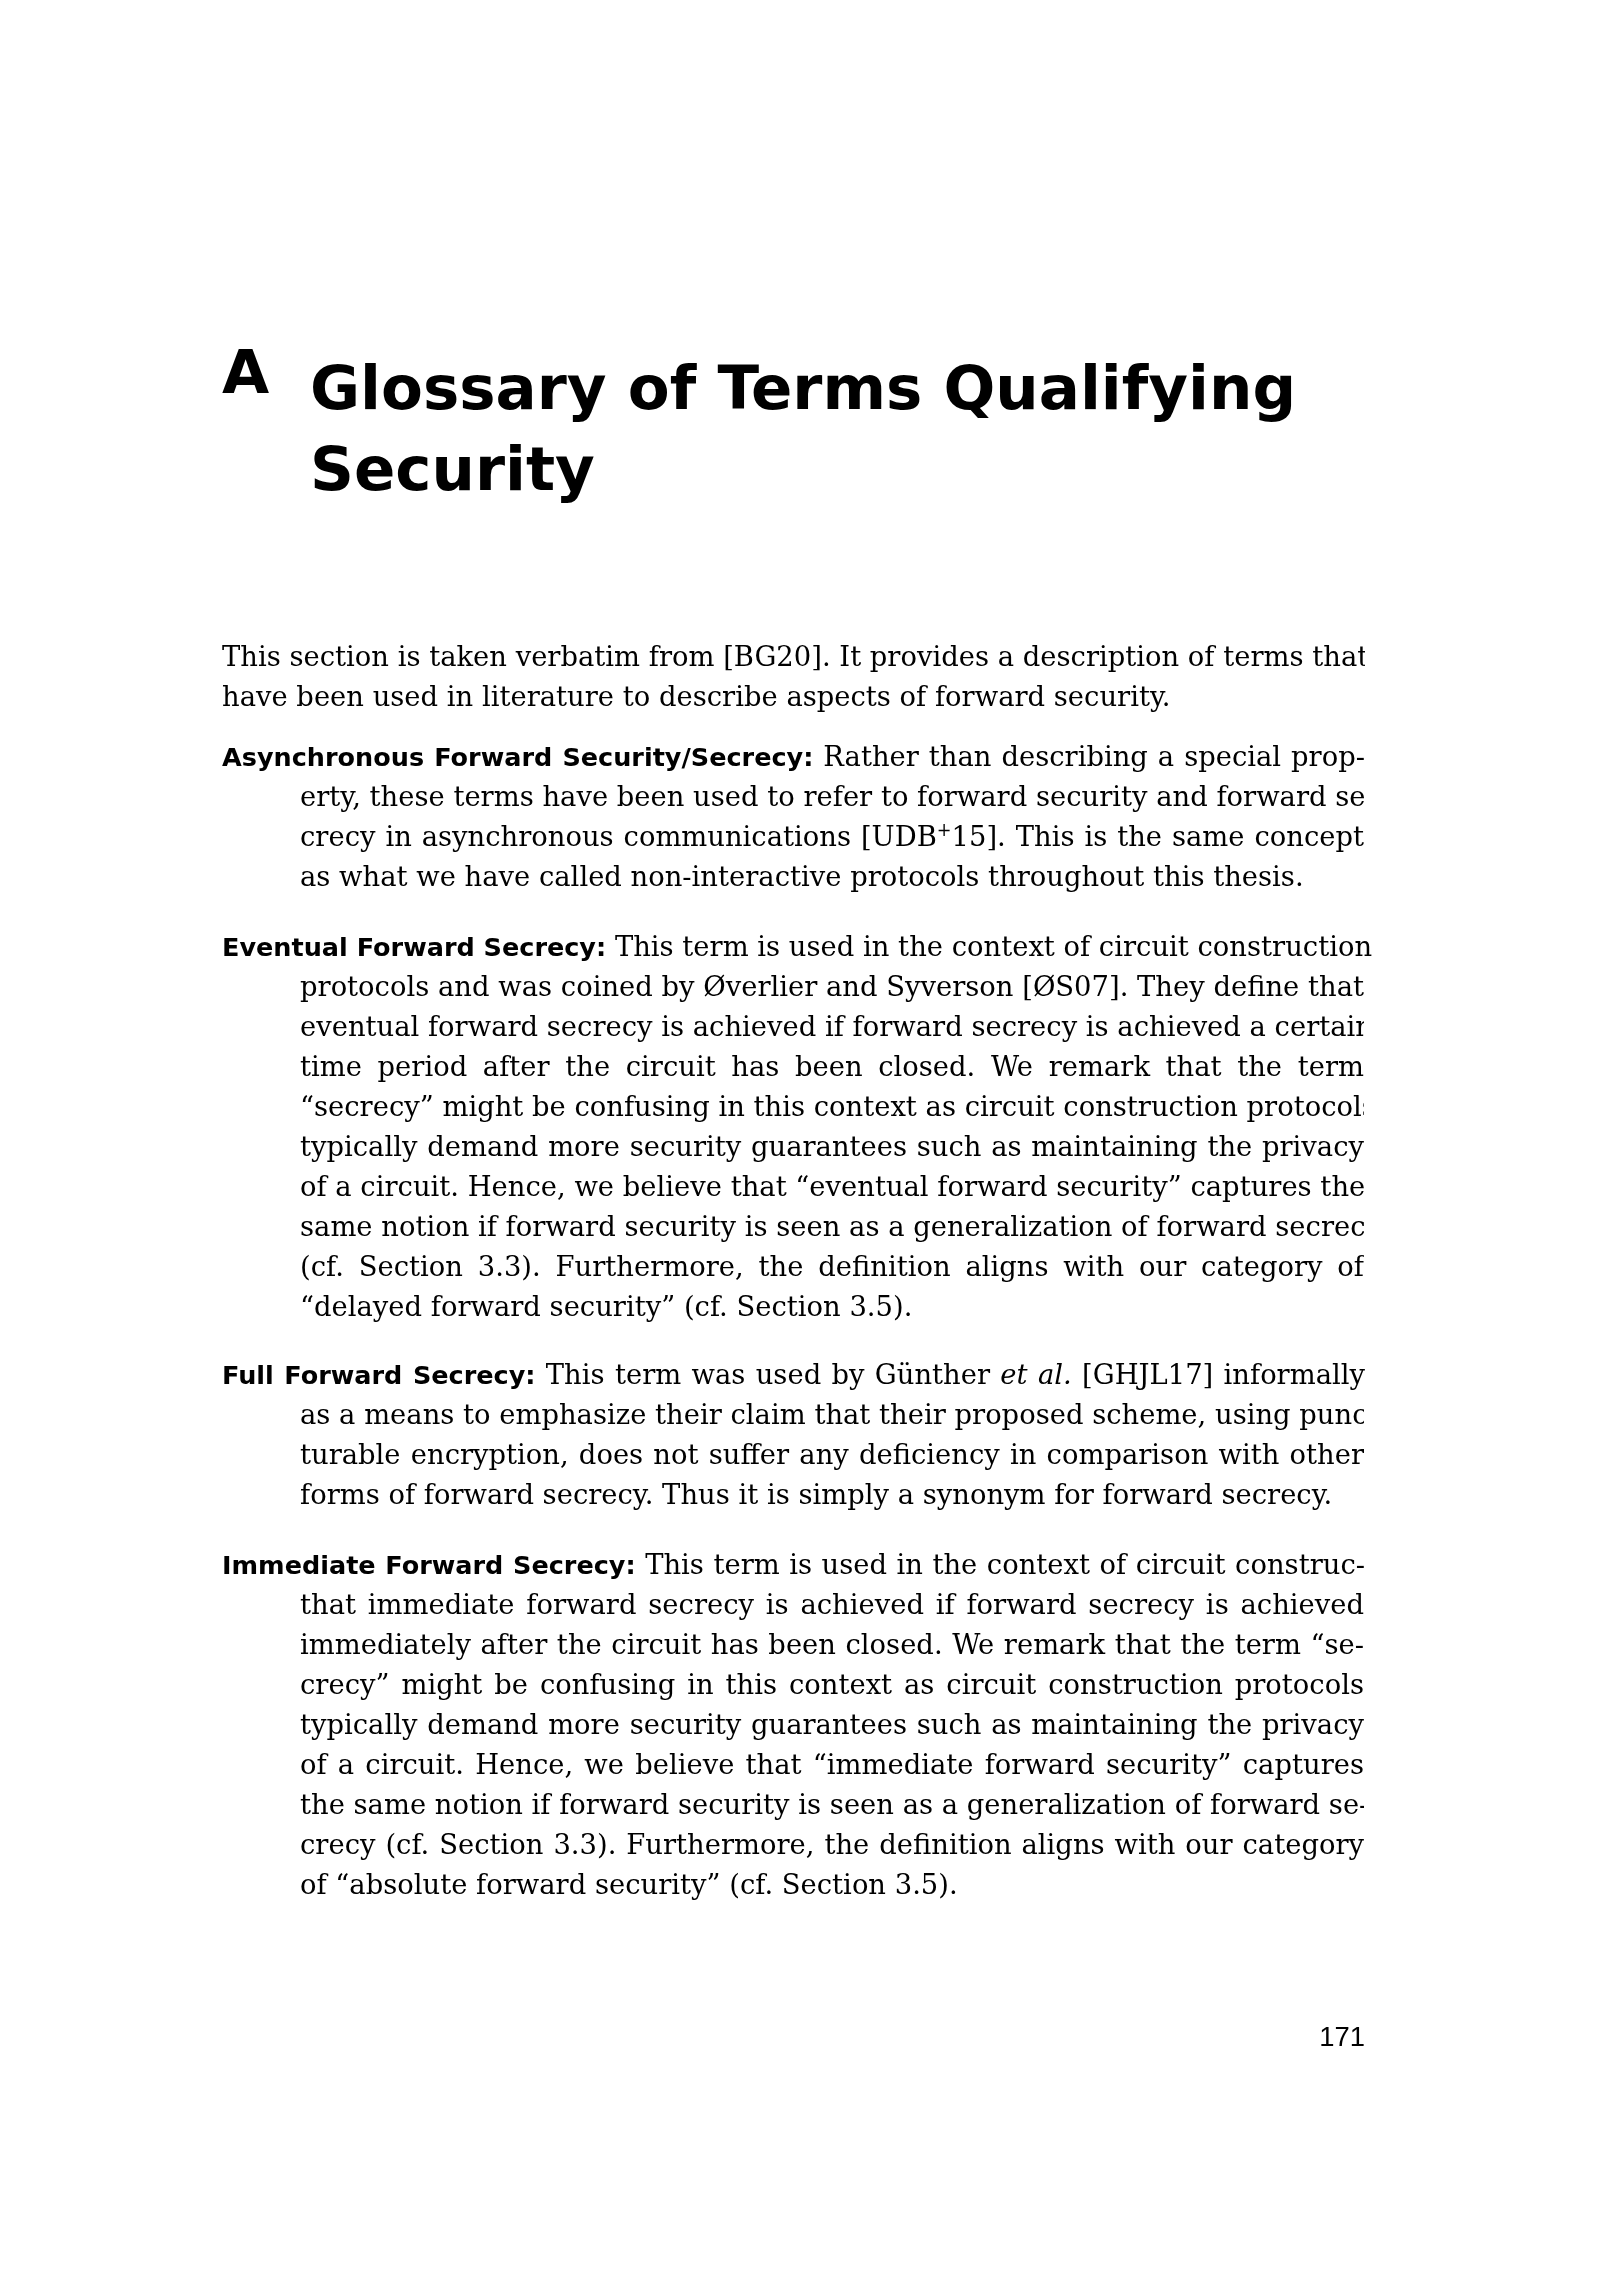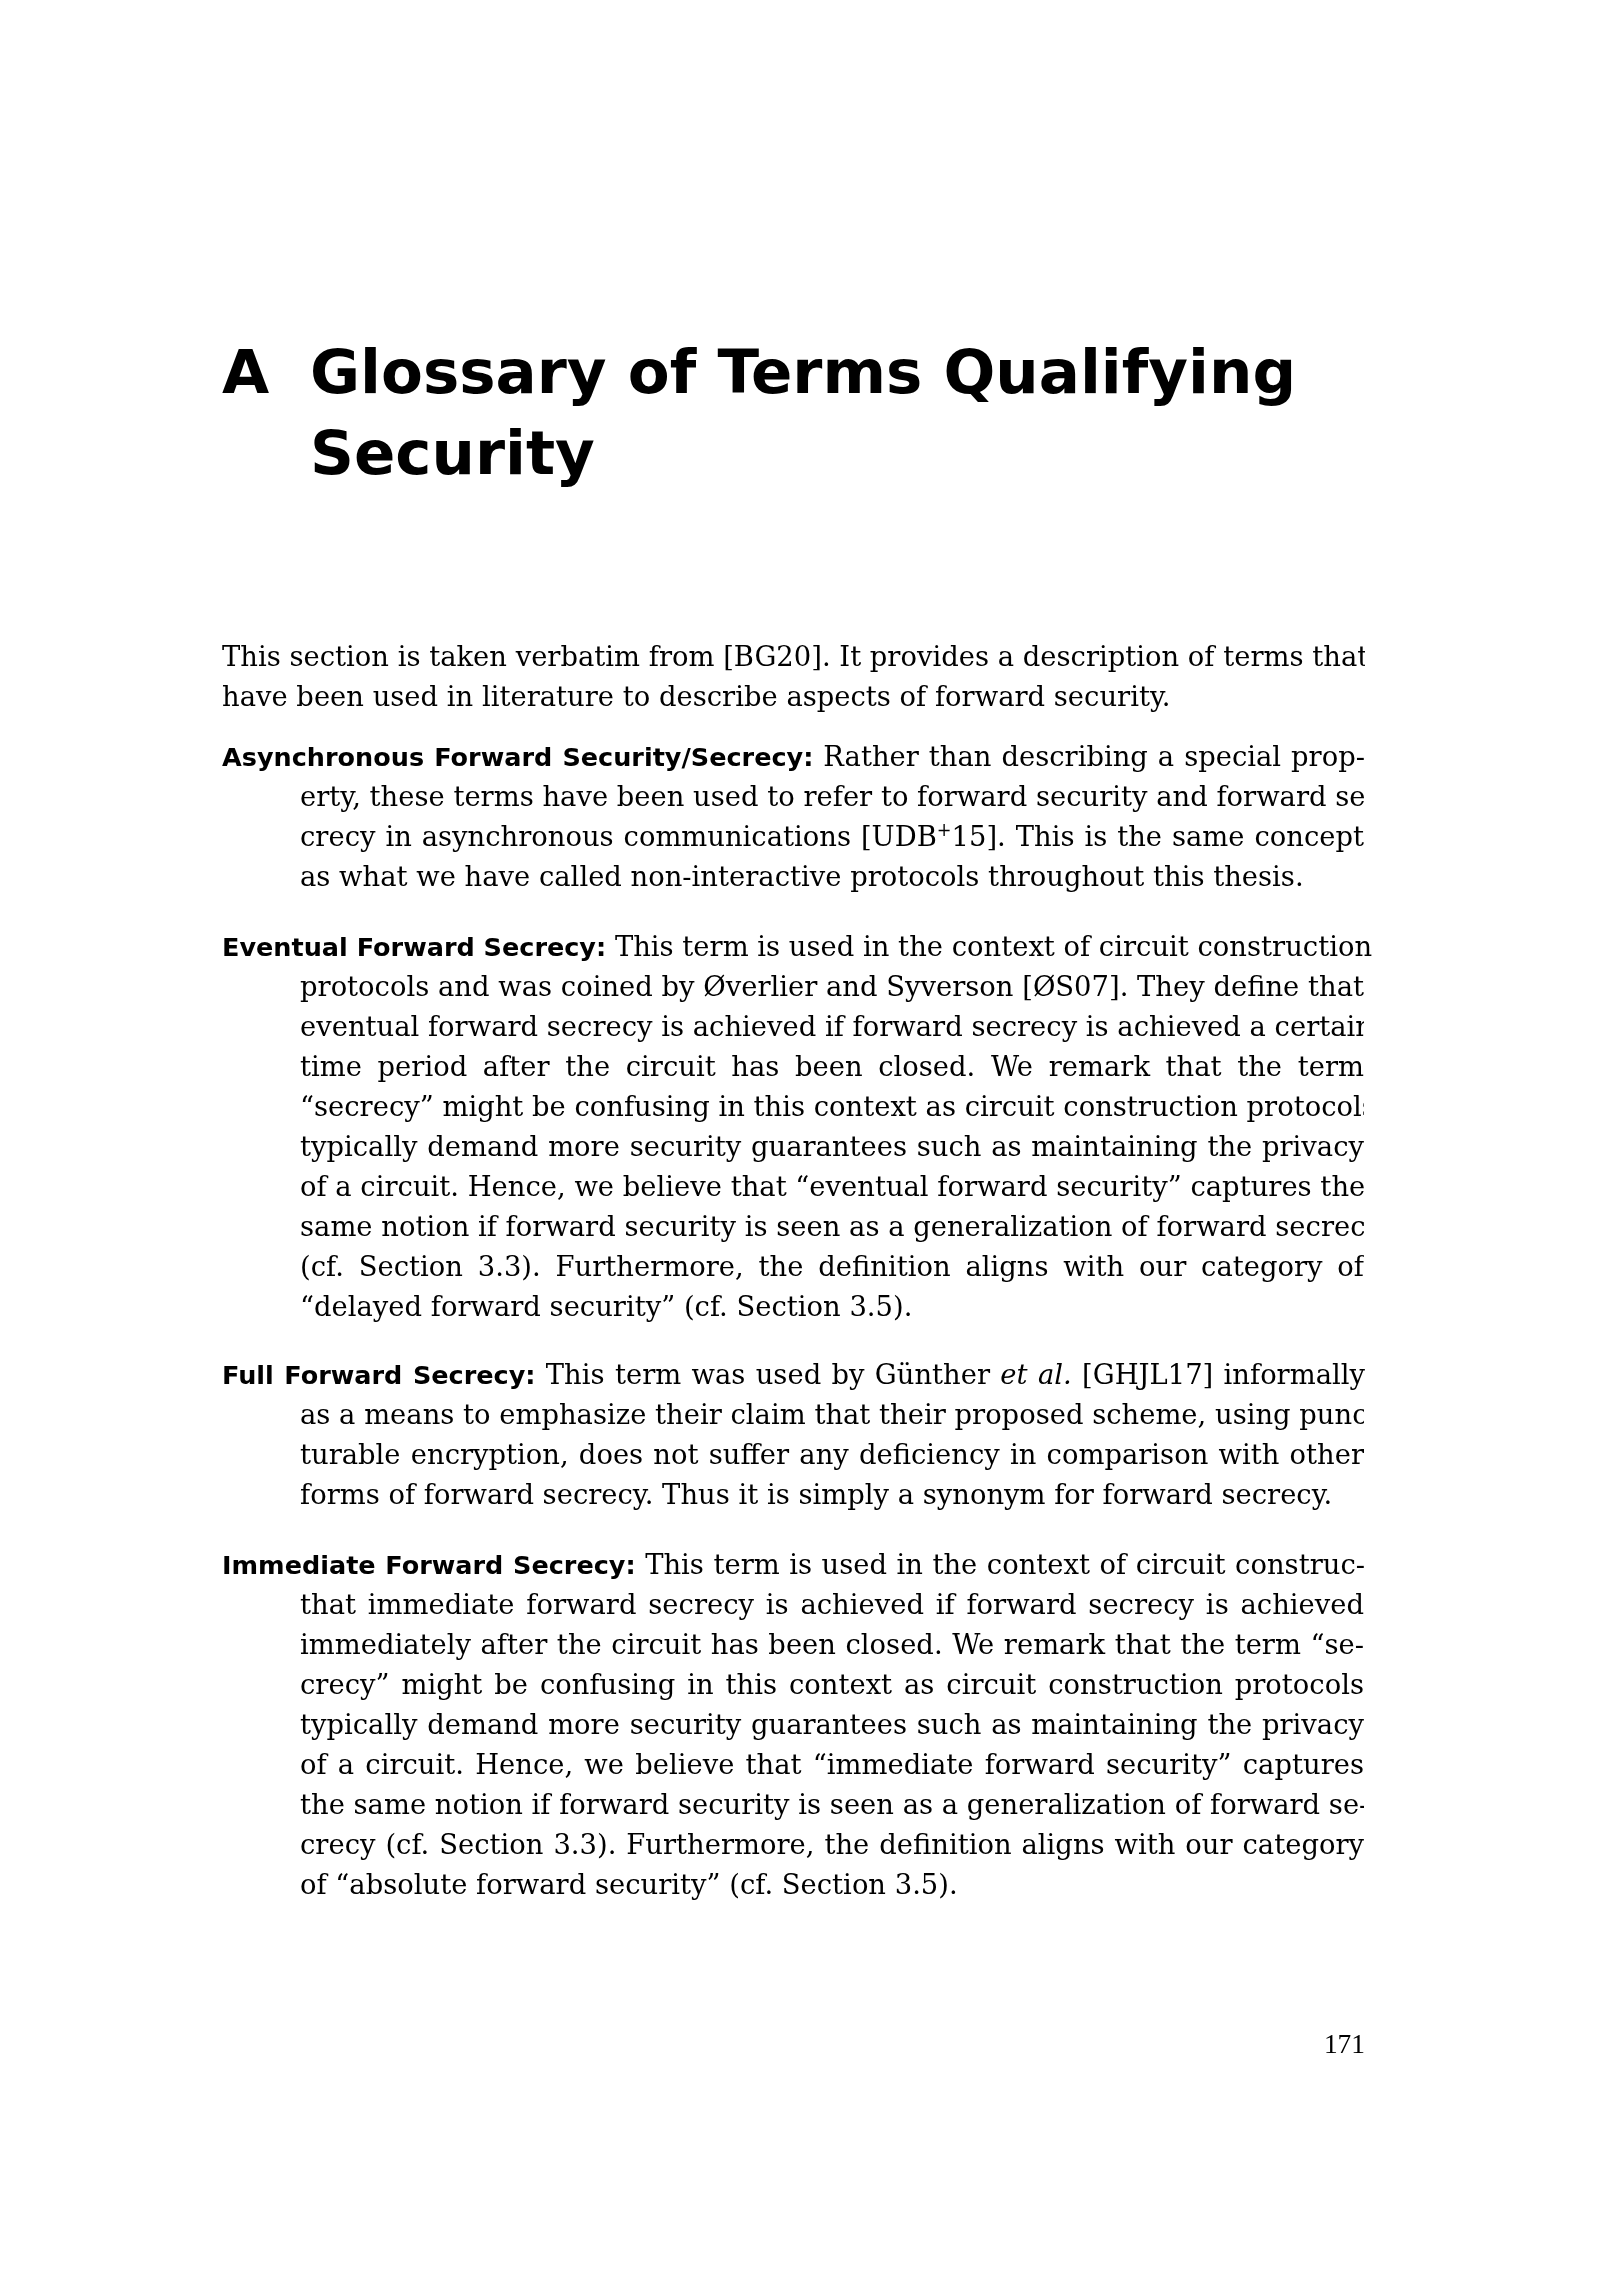--- a/index.html
+++ b/index.html
@@ -12,7 +12,7 @@
     font-size: 61px; line-height: 81px; letter-spacing: 0px;
   }
   .chapter-title .num { position: absolute; left: 0; top: 0; }
-  .chapter-title .lines { position: absolute; left: 88px; top: 0; white-space: nowrap; }
+  .chapter-title .lines { position: absolute; left: 88px; top: 16px; white-space: nowrap; }
   .chapter-title .tline { display: block; height: 81px; }
 
   .body-text {

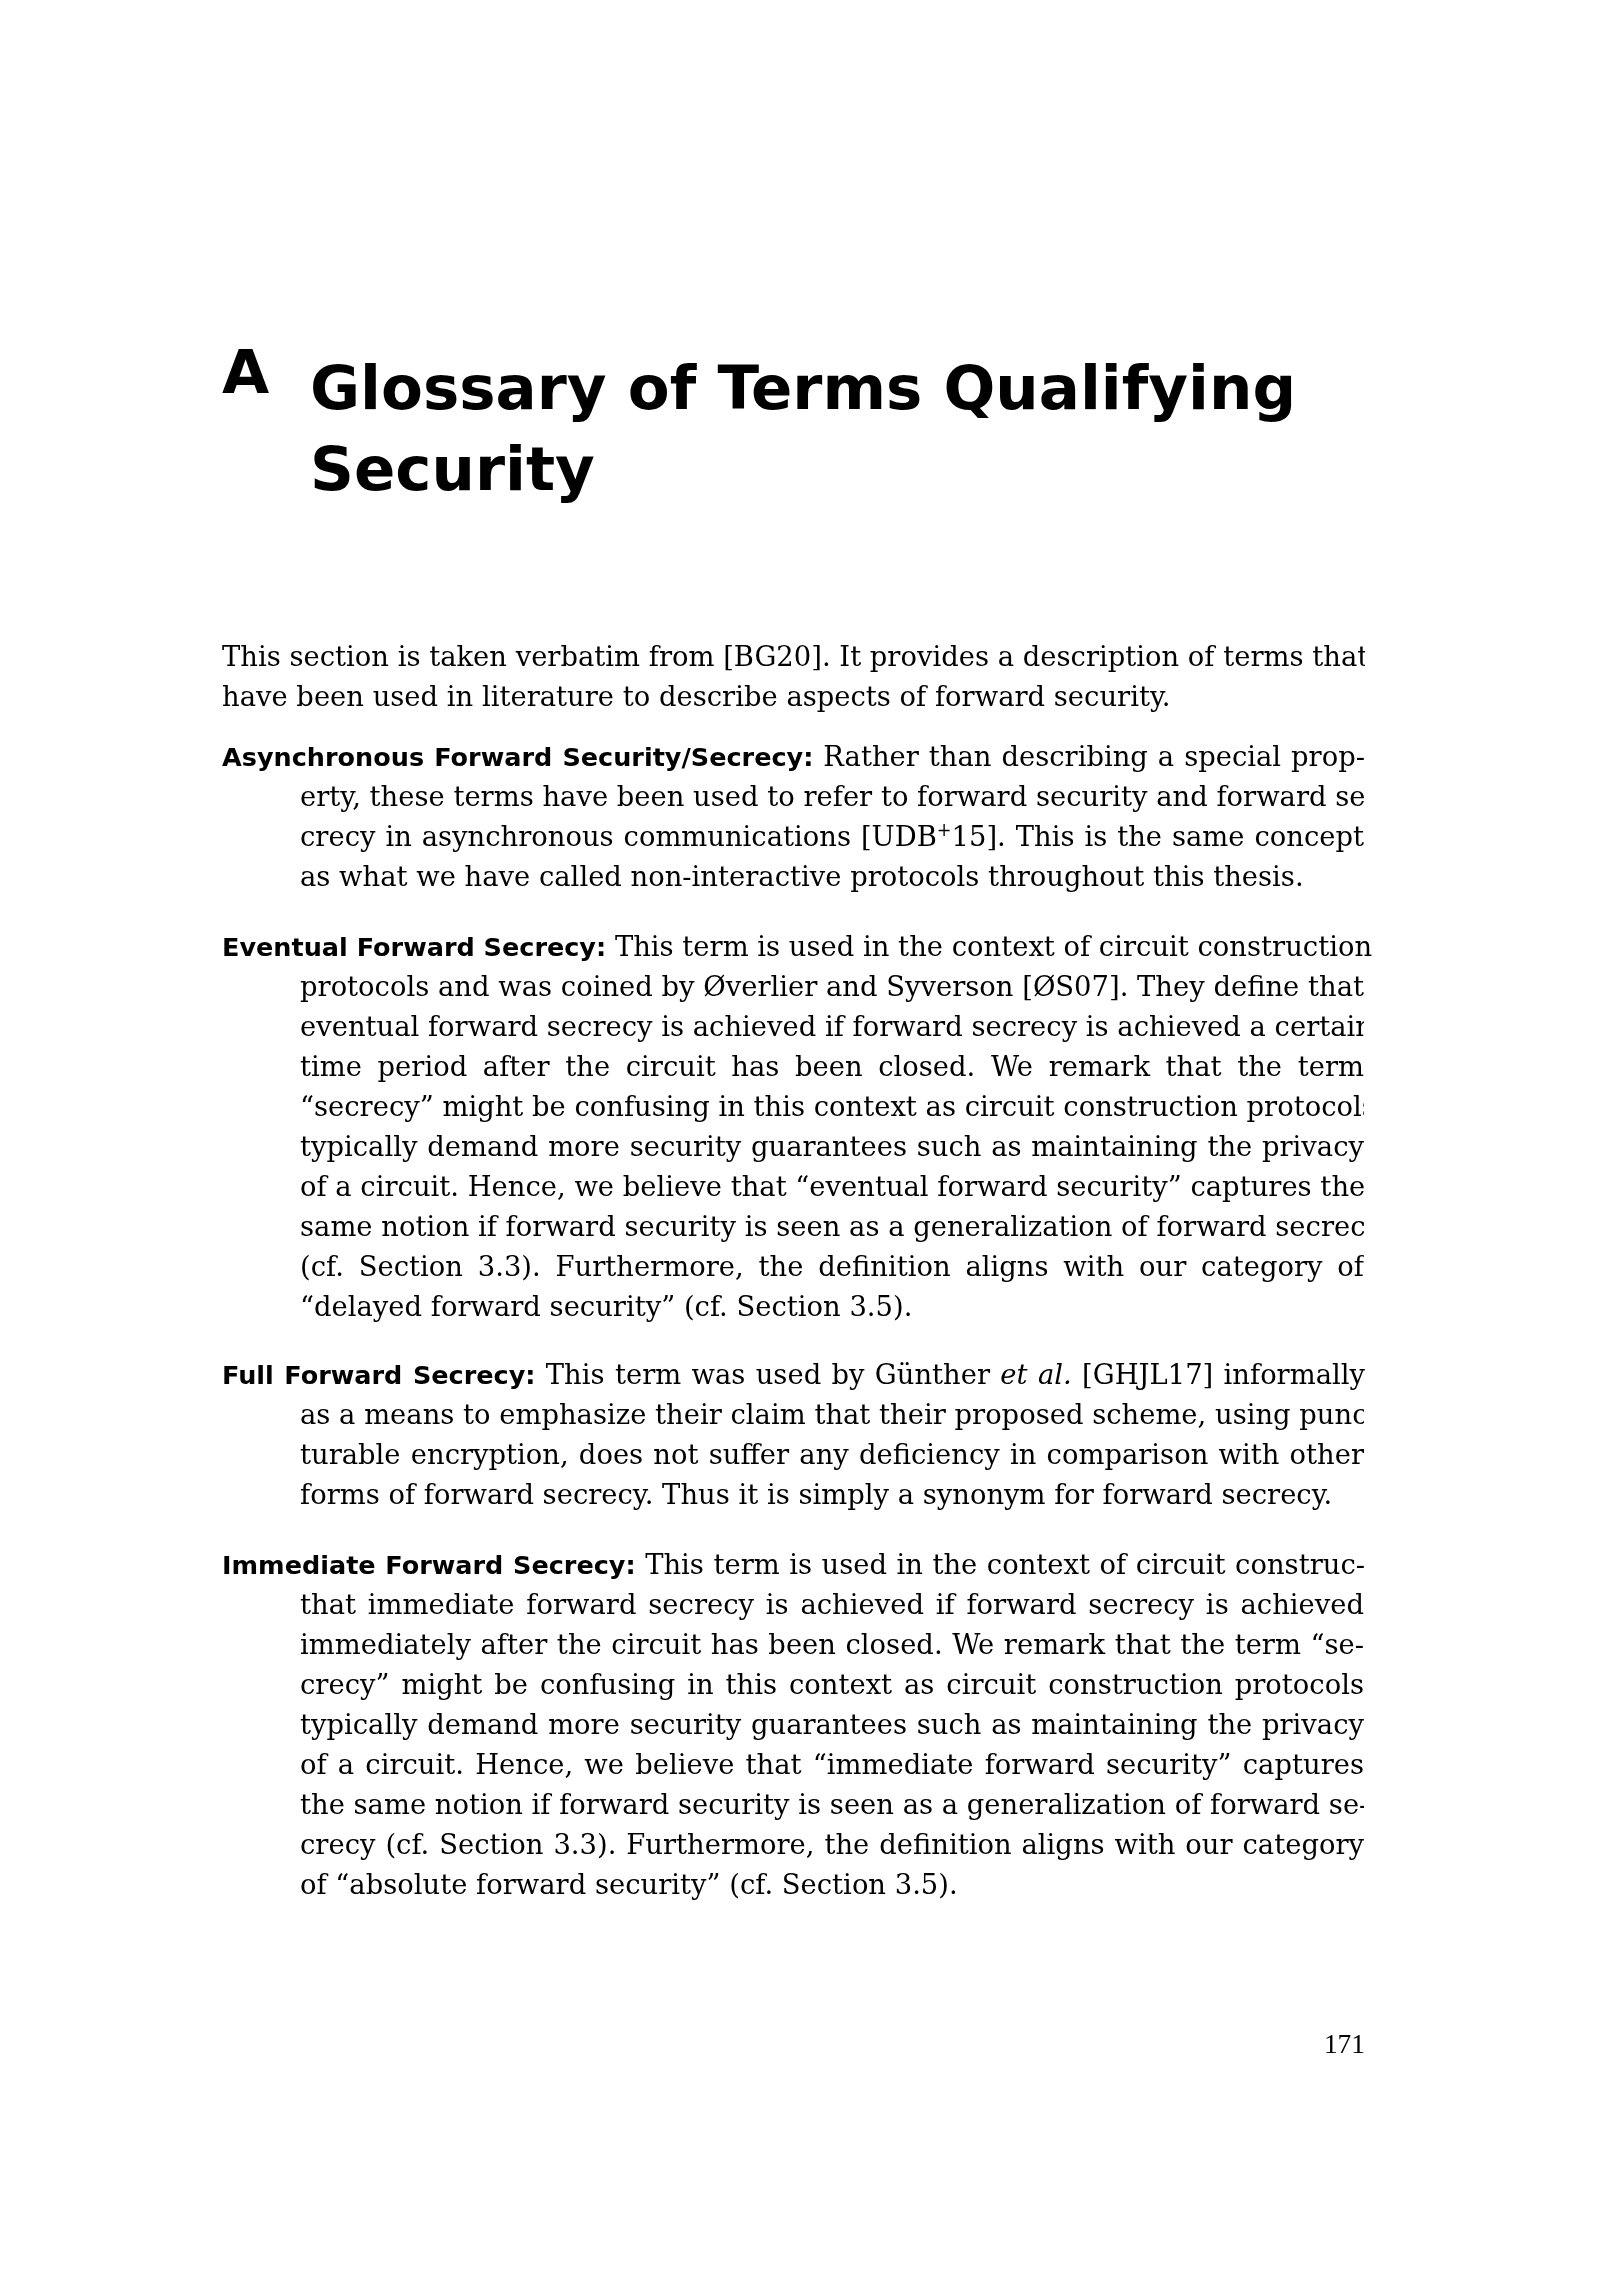--- a/index.html
+++ b/index.html
@@ -40,7 +40,7 @@
 
   .page-number {
     position: absolute; left: 1304px; top: 2021px; width: 61px; text-align: right;
-    font-family: Liberation Serif, serif; font-size: 27.4px; margin-top: 8px;
+    font-family: Liberation Sans, sans-serif; font-size: 27.4px;
   }
   sup { font-size: 17.6px; line-height: 0; vertical-align: 9.8px; }
   em { font-style: italic; }

